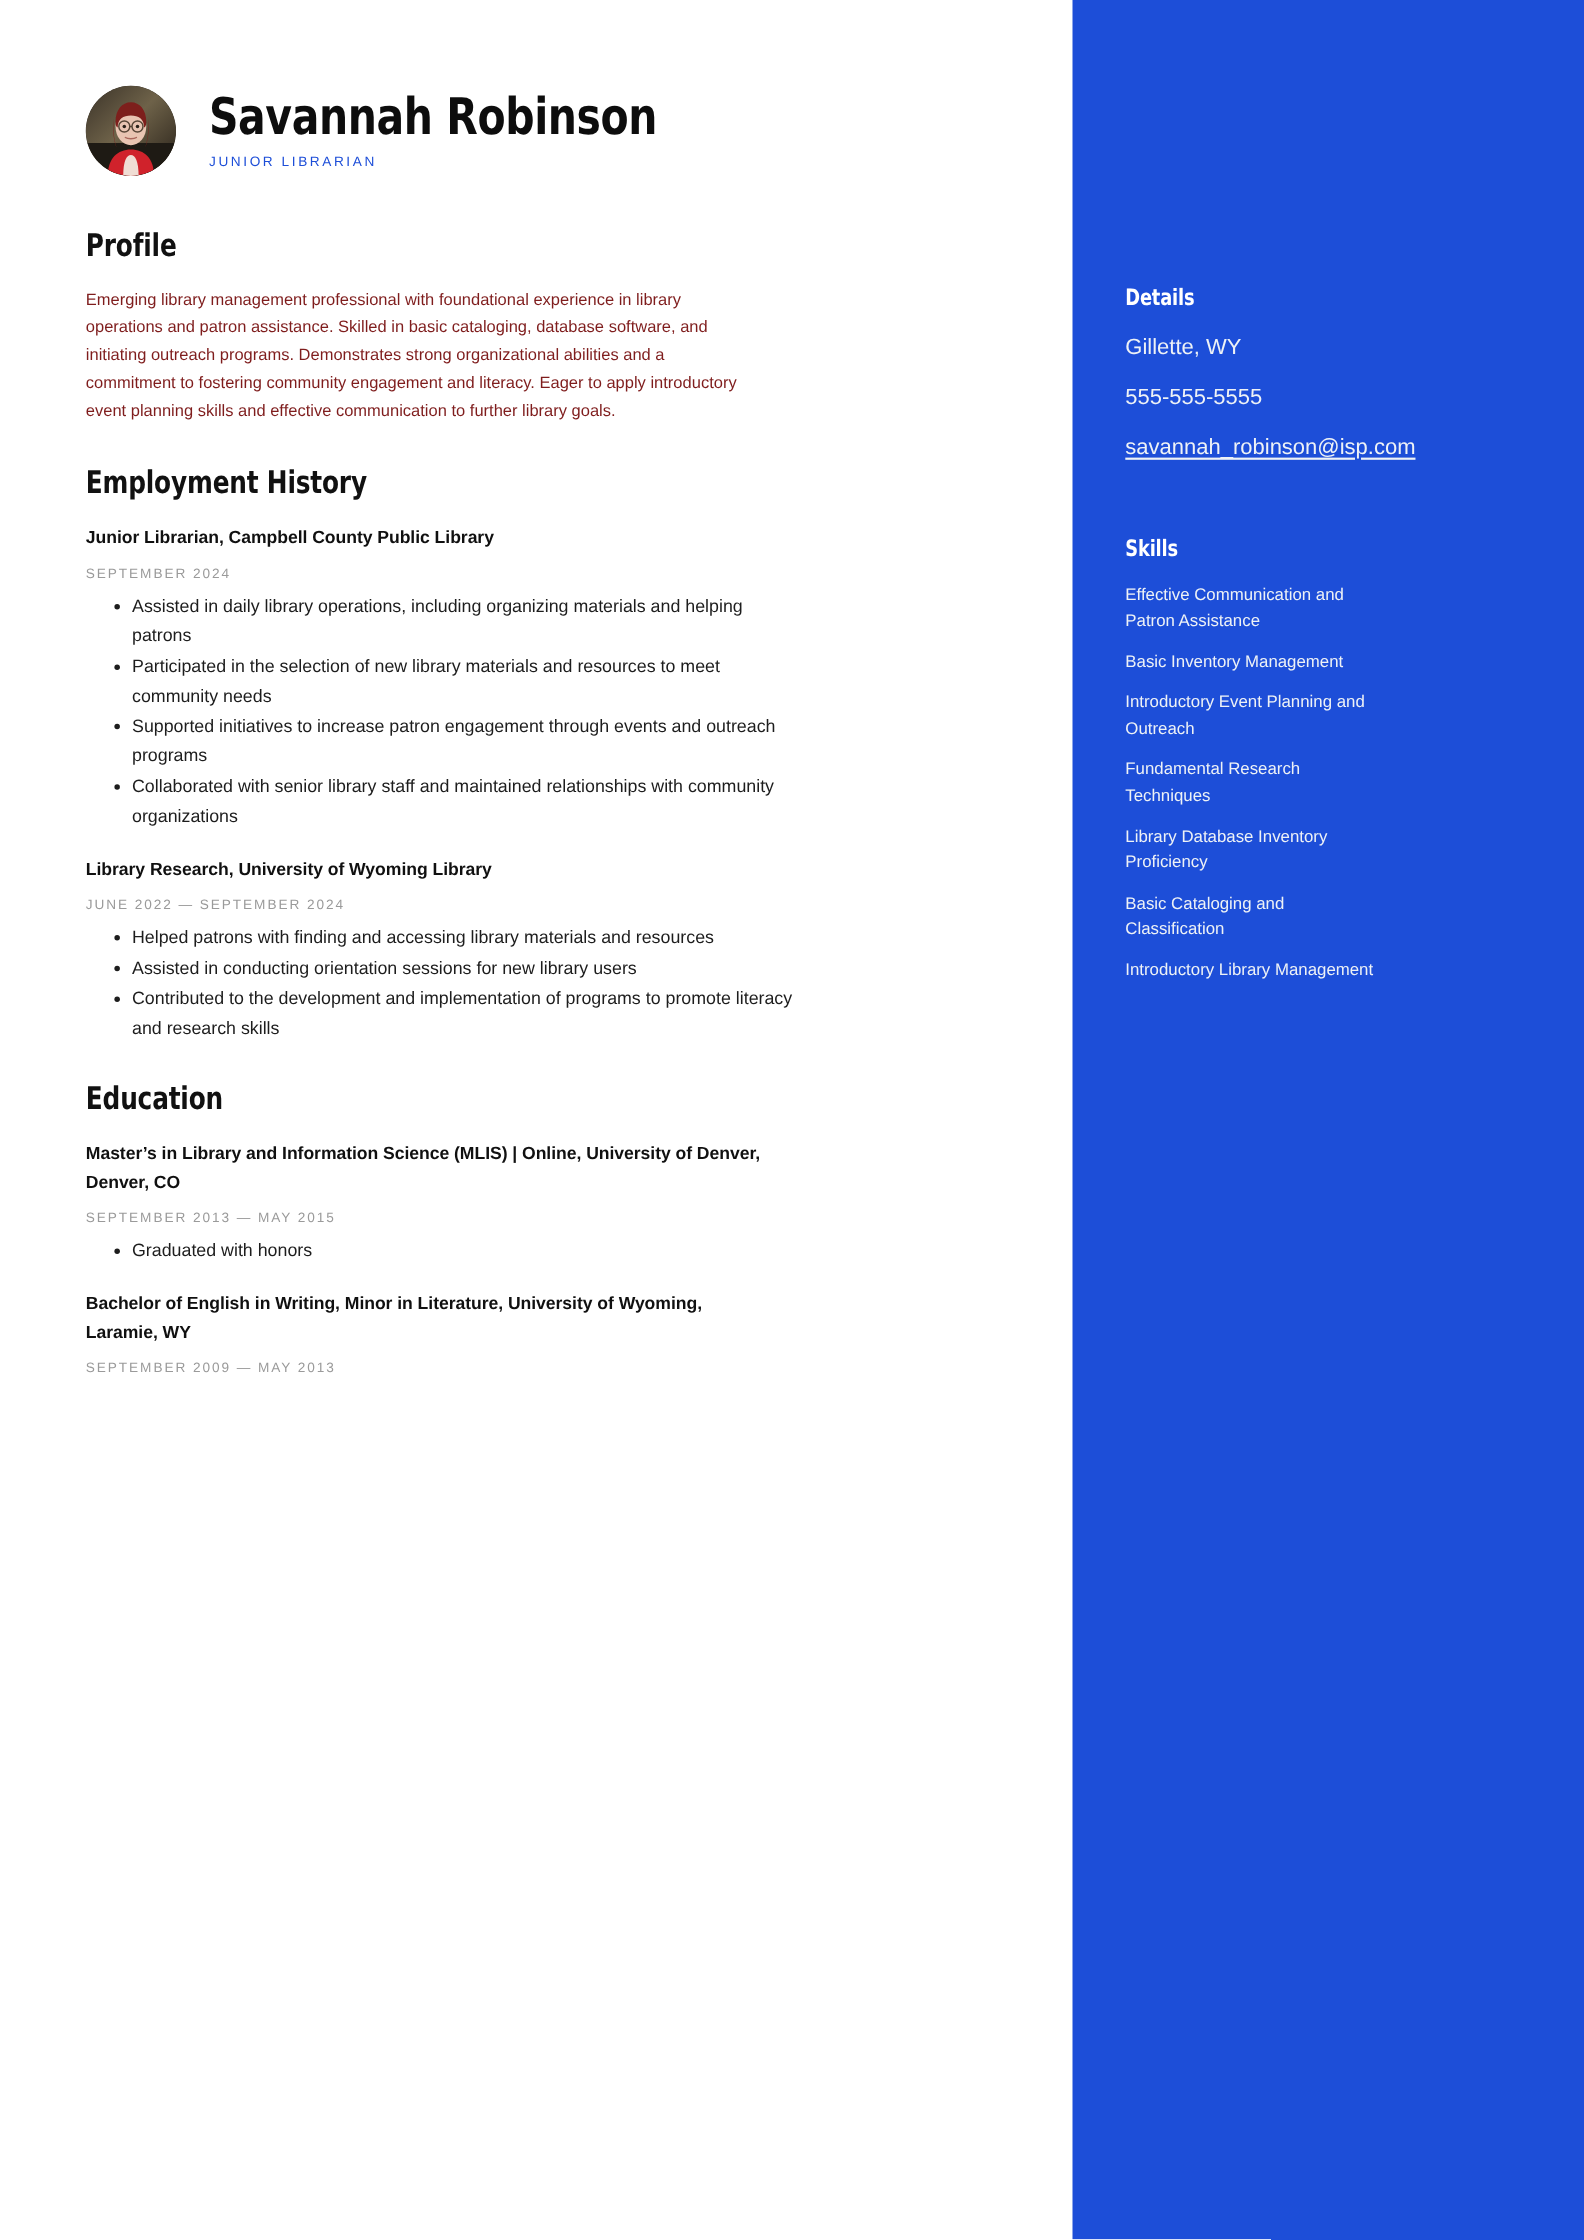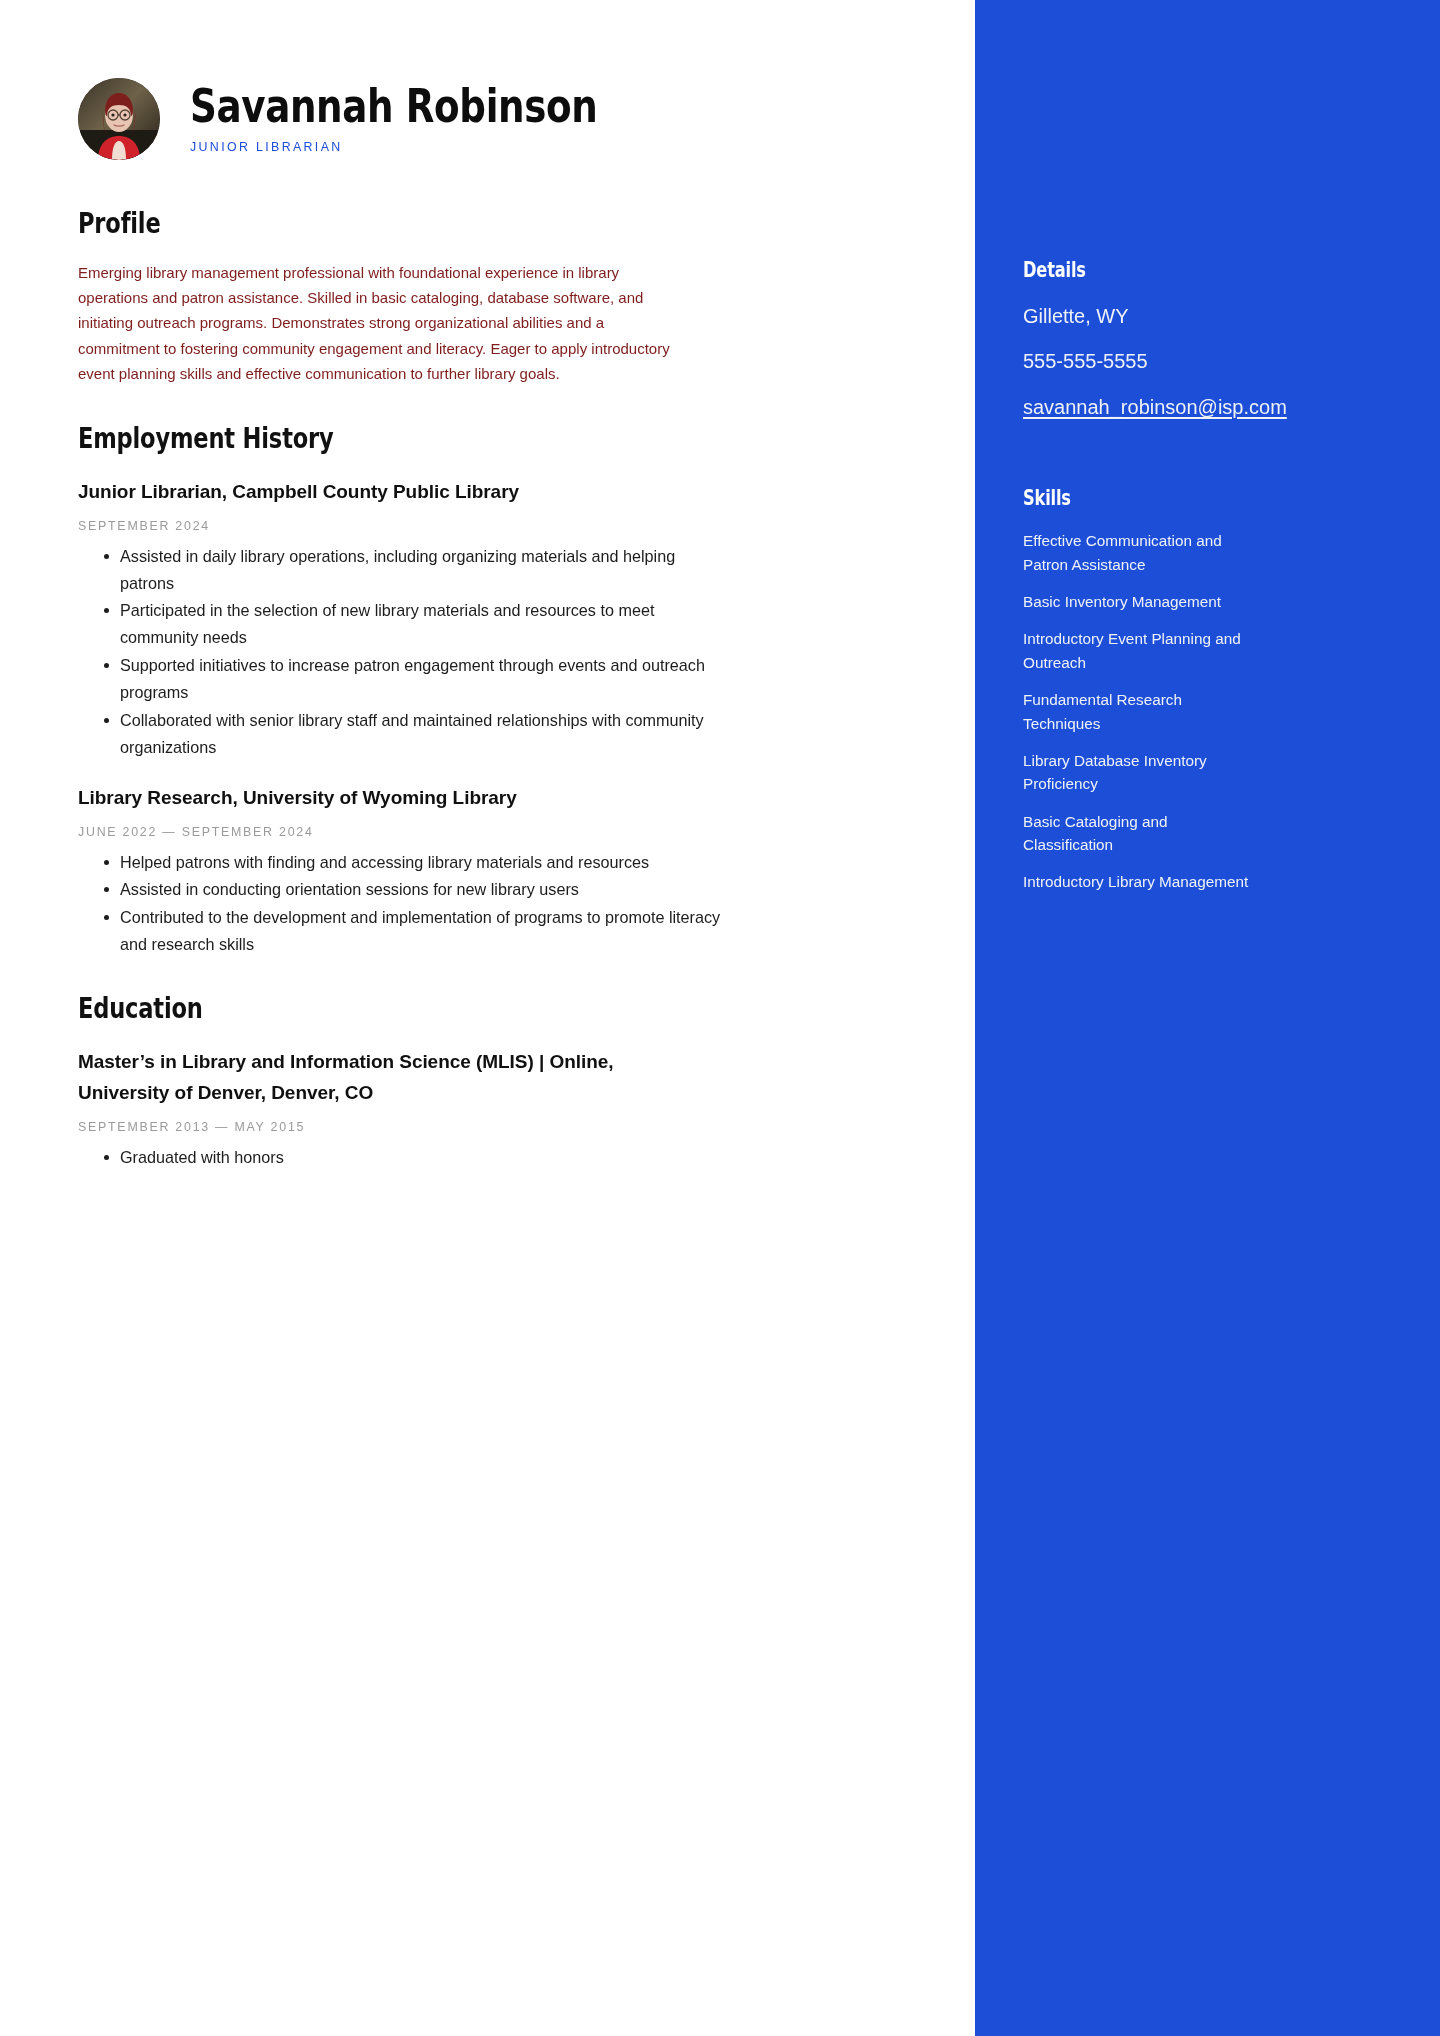--- a/index.html
+++ b/index.html
@@ -138,7 +138,7 @@
   .entry { margin-bottom: 22px; }
 
   .entry-title {
-    font-size: 19px;
+    font-size: 16px;
     font-weight: 700;
     color: #101010;
     line-height: 1.62;

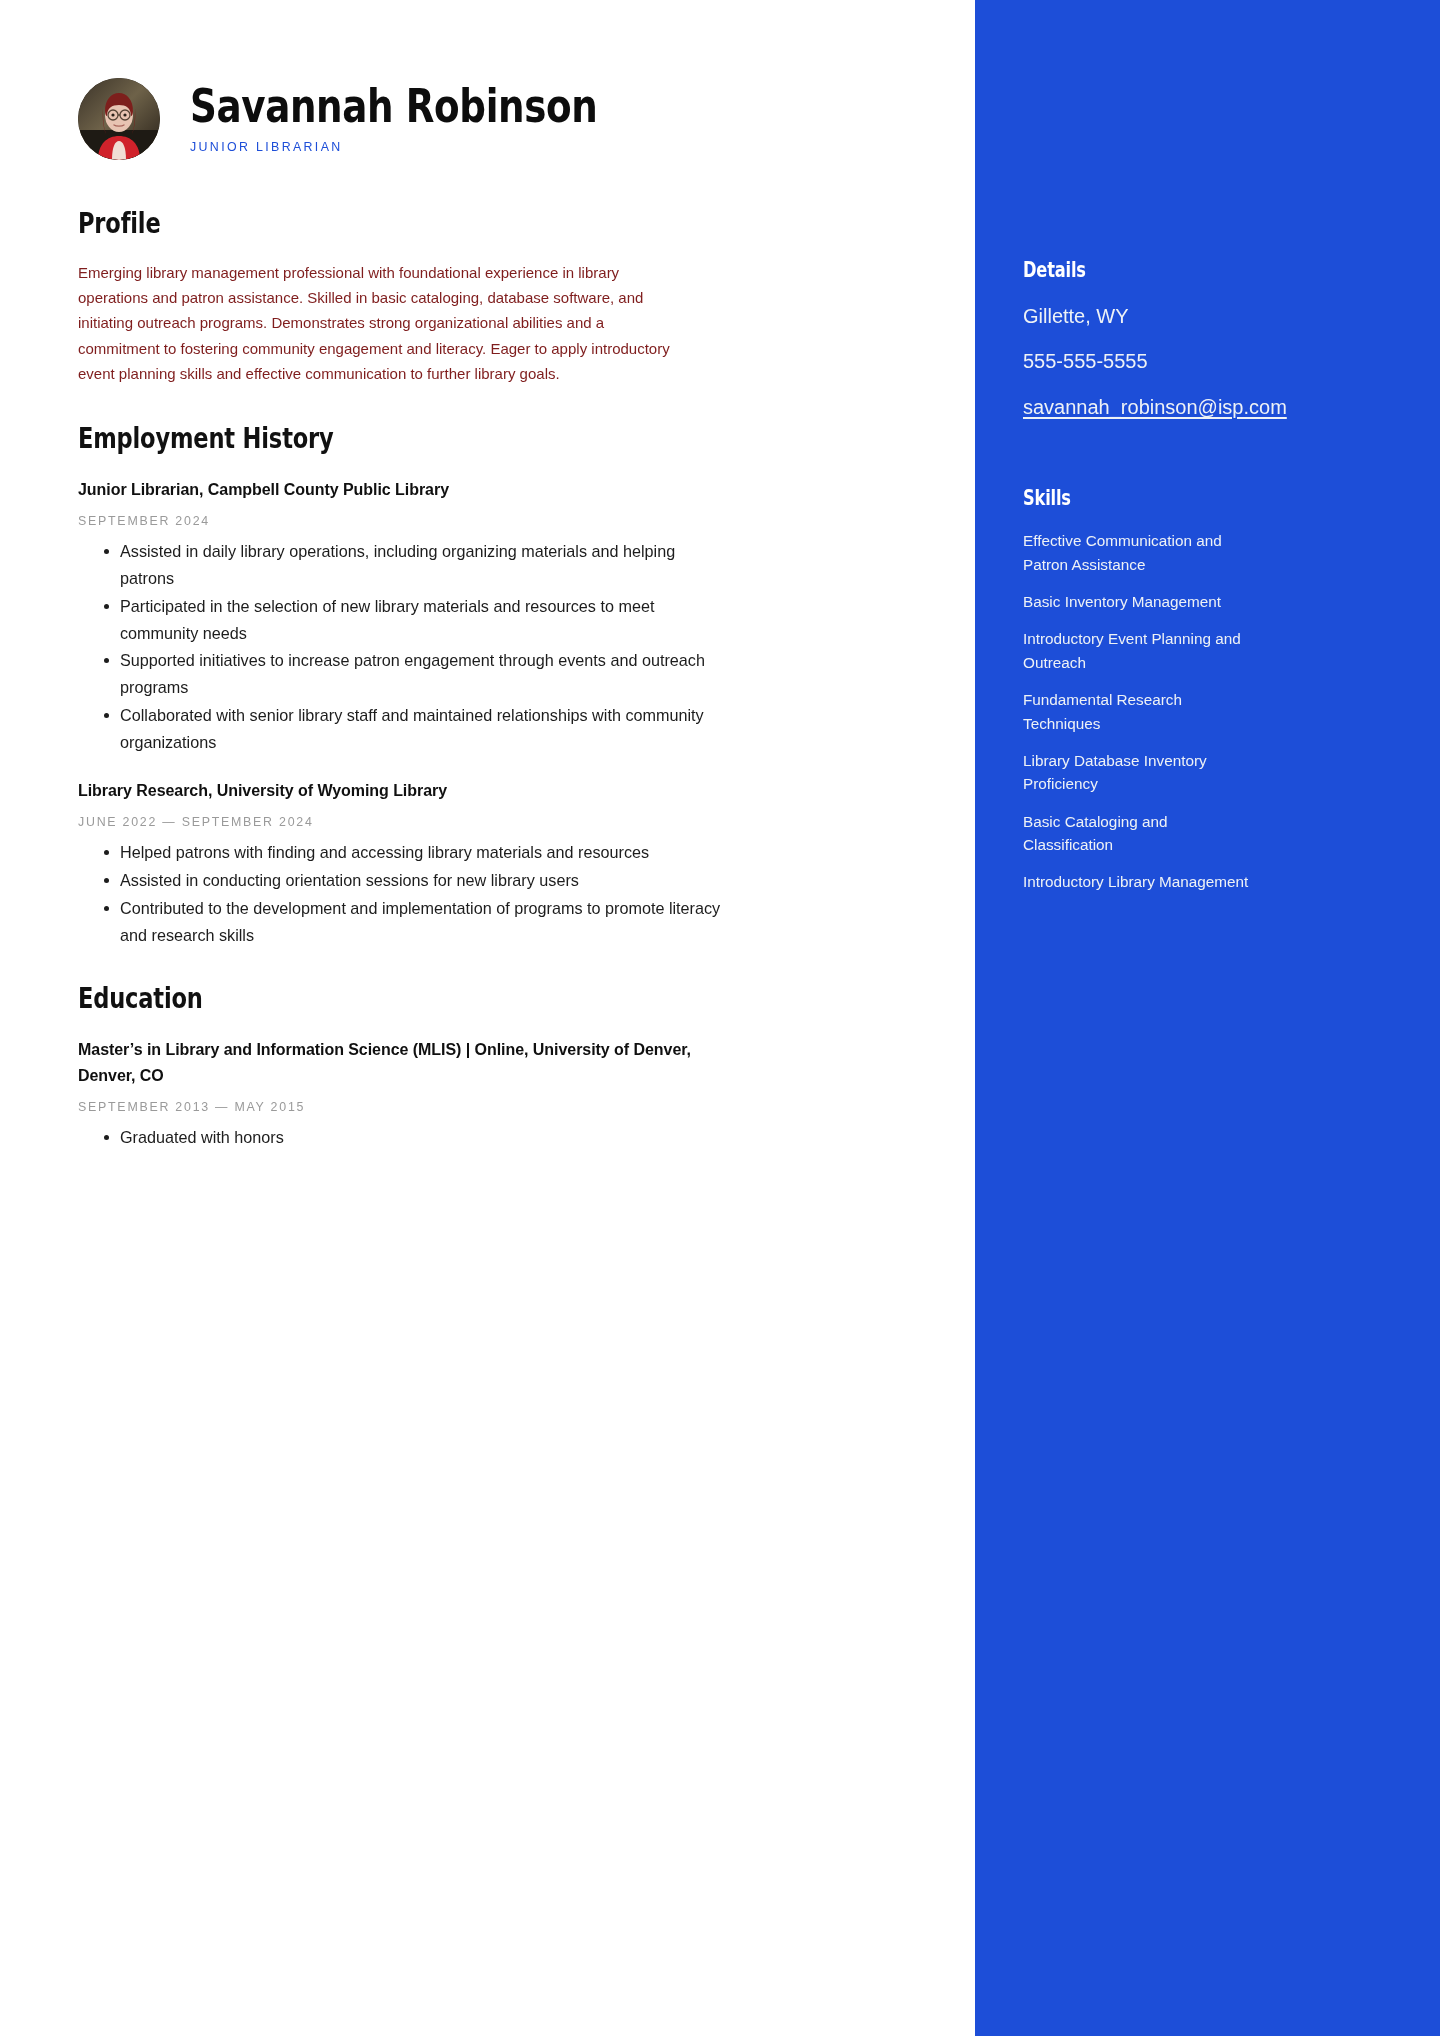--- a/index.html
+++ b/index.html
@@ -273,6 +273,10 @@
         </ul>
       </div>
 
+      <div class="entry">
+        <div class="entry-title">Bachelor of English in Writing, Minor in Literature, University of Wyoming, Laramie, WY</div>
+        <div class="entry-date">SEPTEMBER 2009 — MAY 2013</div>
+      </div>
     </div>
   </div>
 

